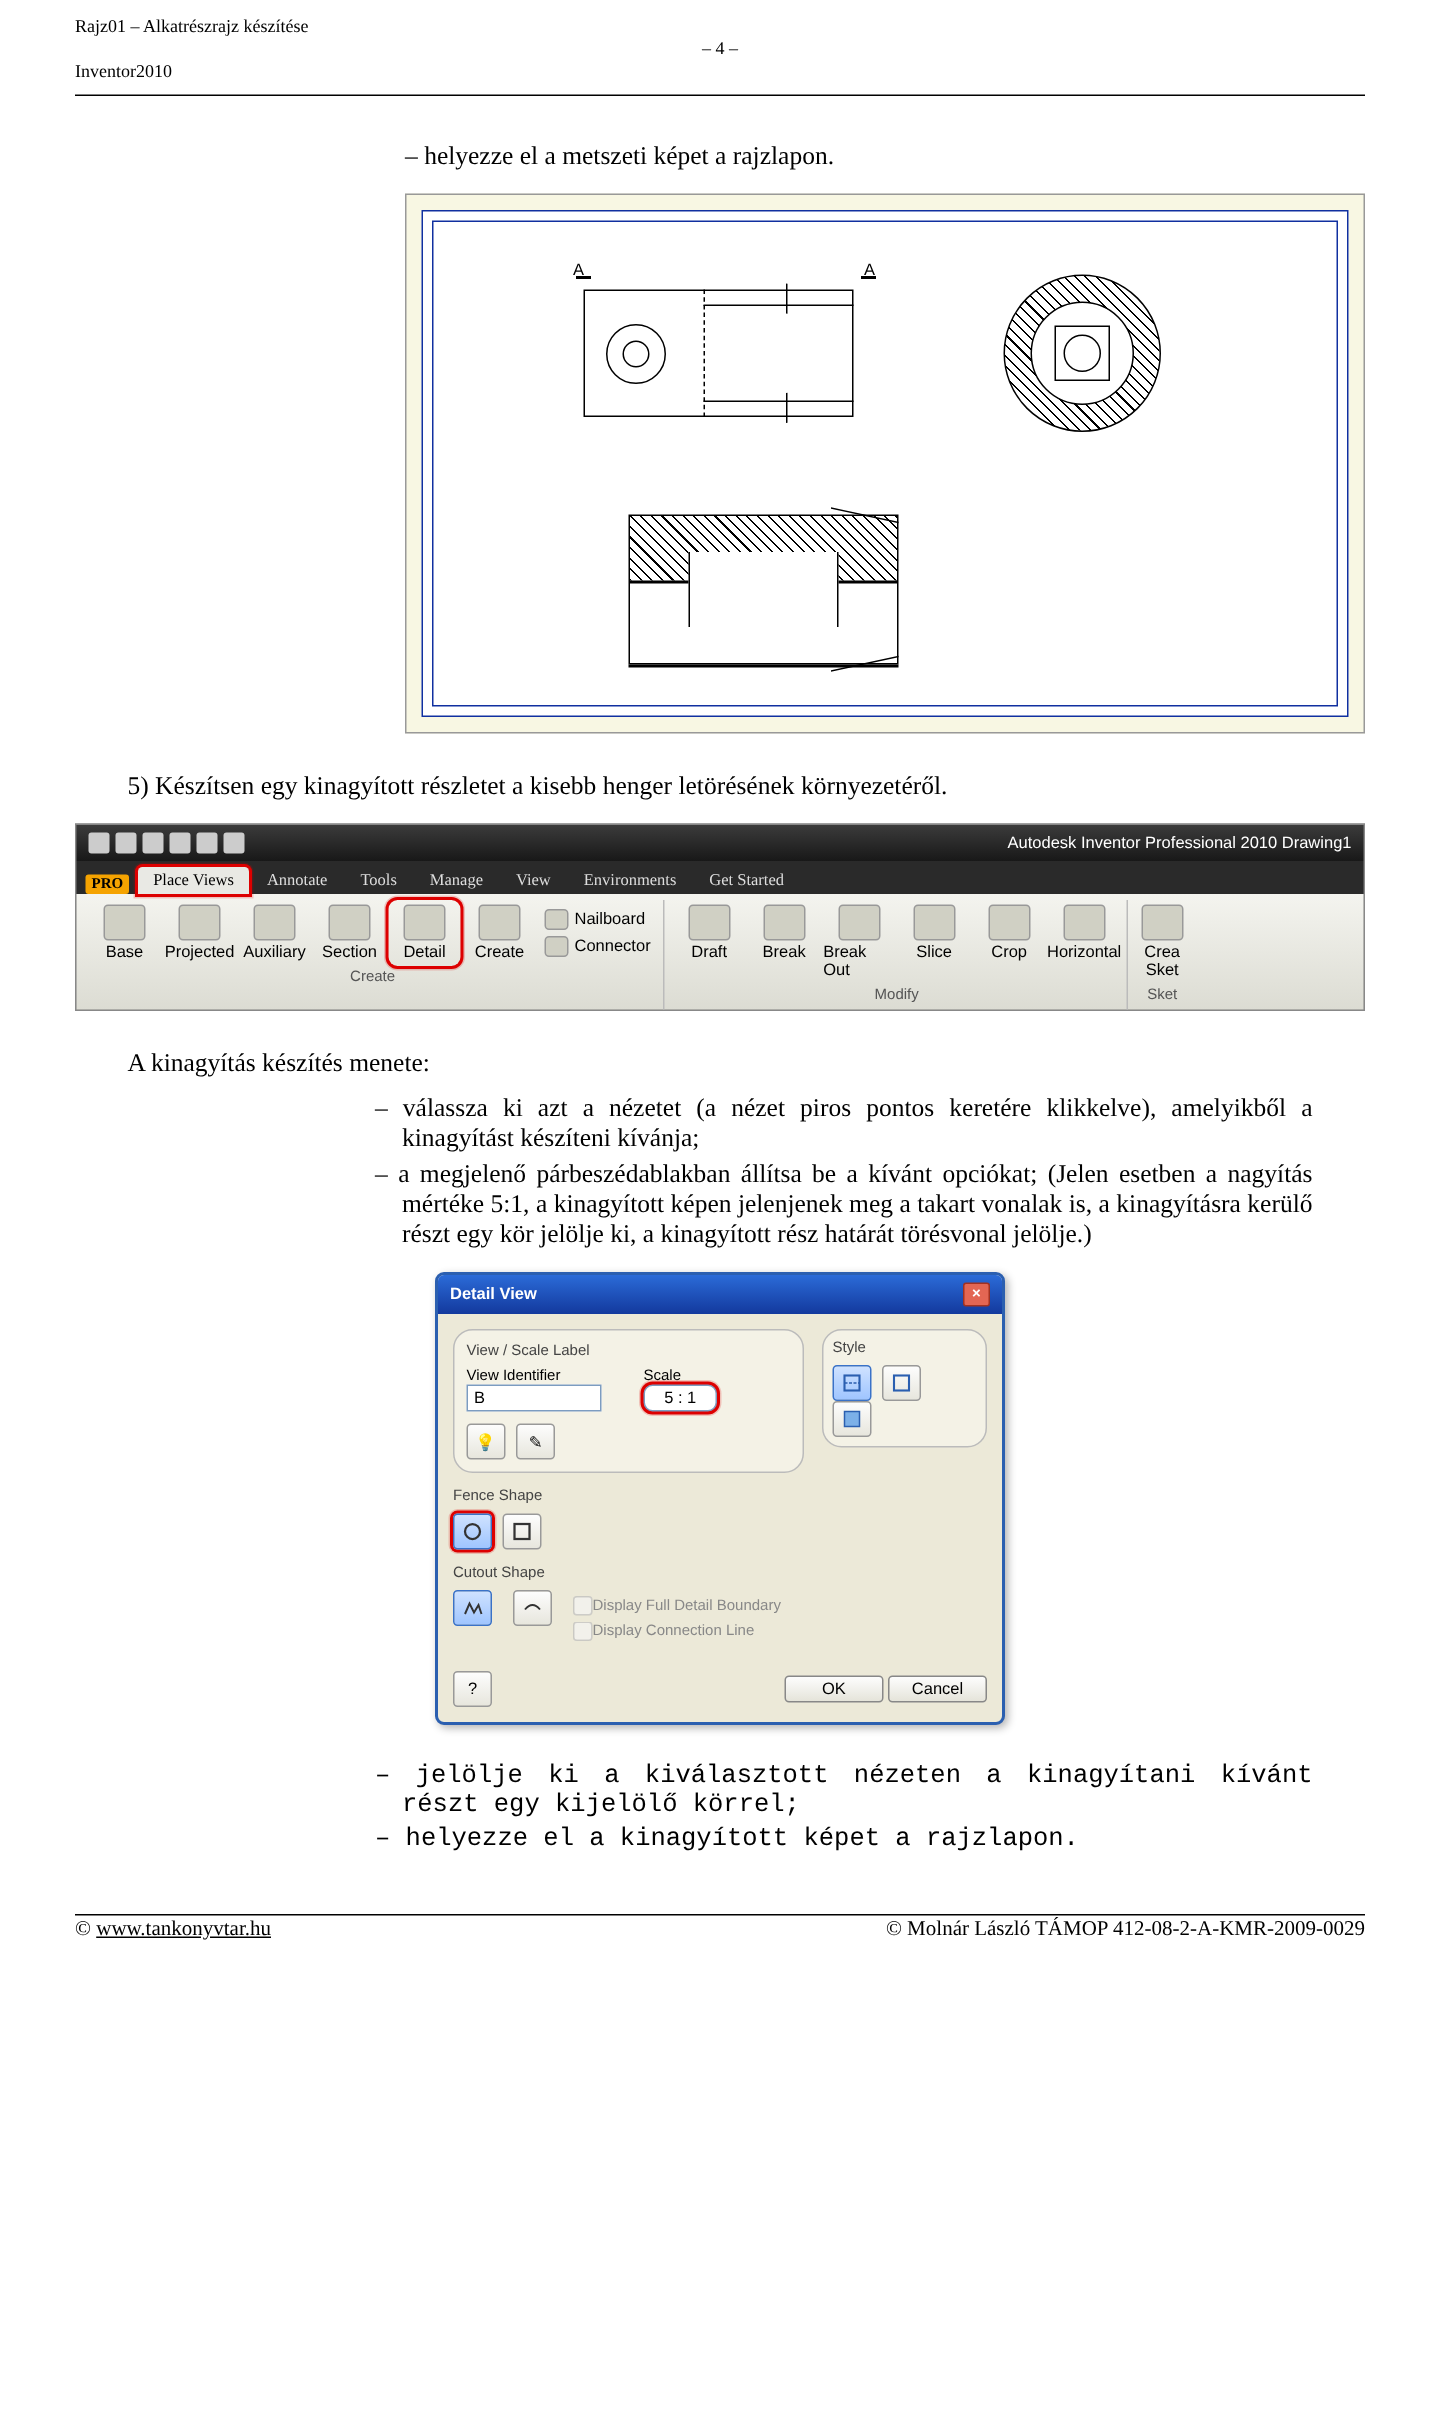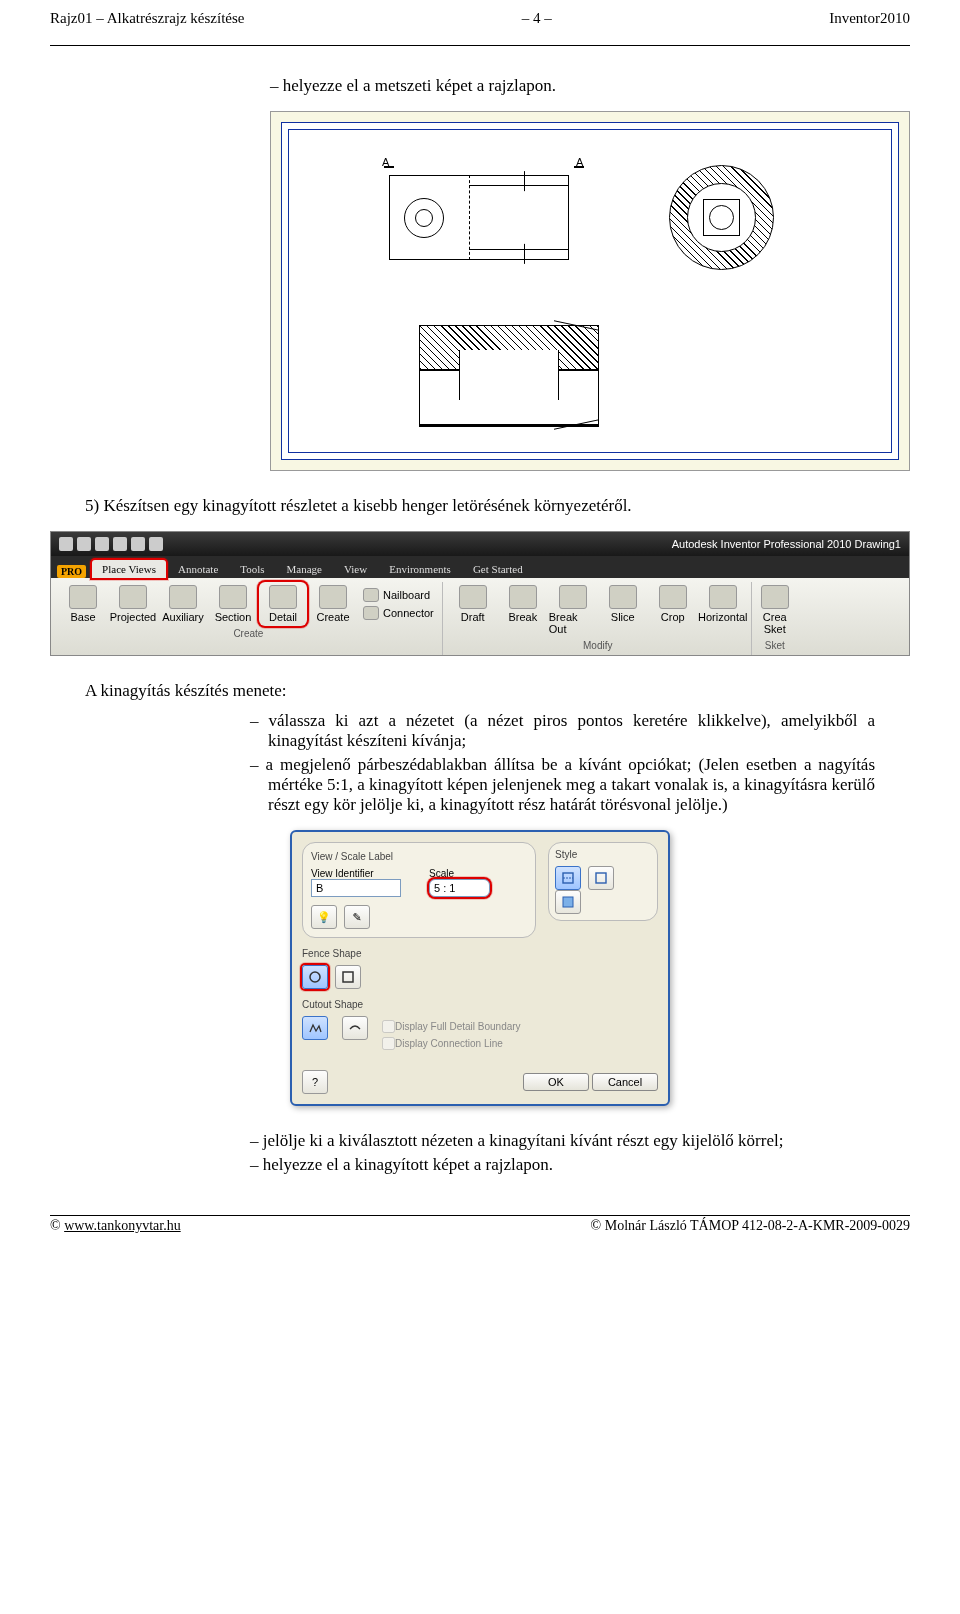--- a/index.html
+++ b/index.html
@@ -19,9 +19,10 @@
   .header-row {
     display: flex;
     justify-content: space-between;
-    font-size: 15px;
+    font-size: 12px;
     border-bottom: 1px solid #000;
-    padding-bottom: 18px;
+    padding-bottom: 8px;
+    flex-direction: column;
   }
   .header-center {
     text-align: center;

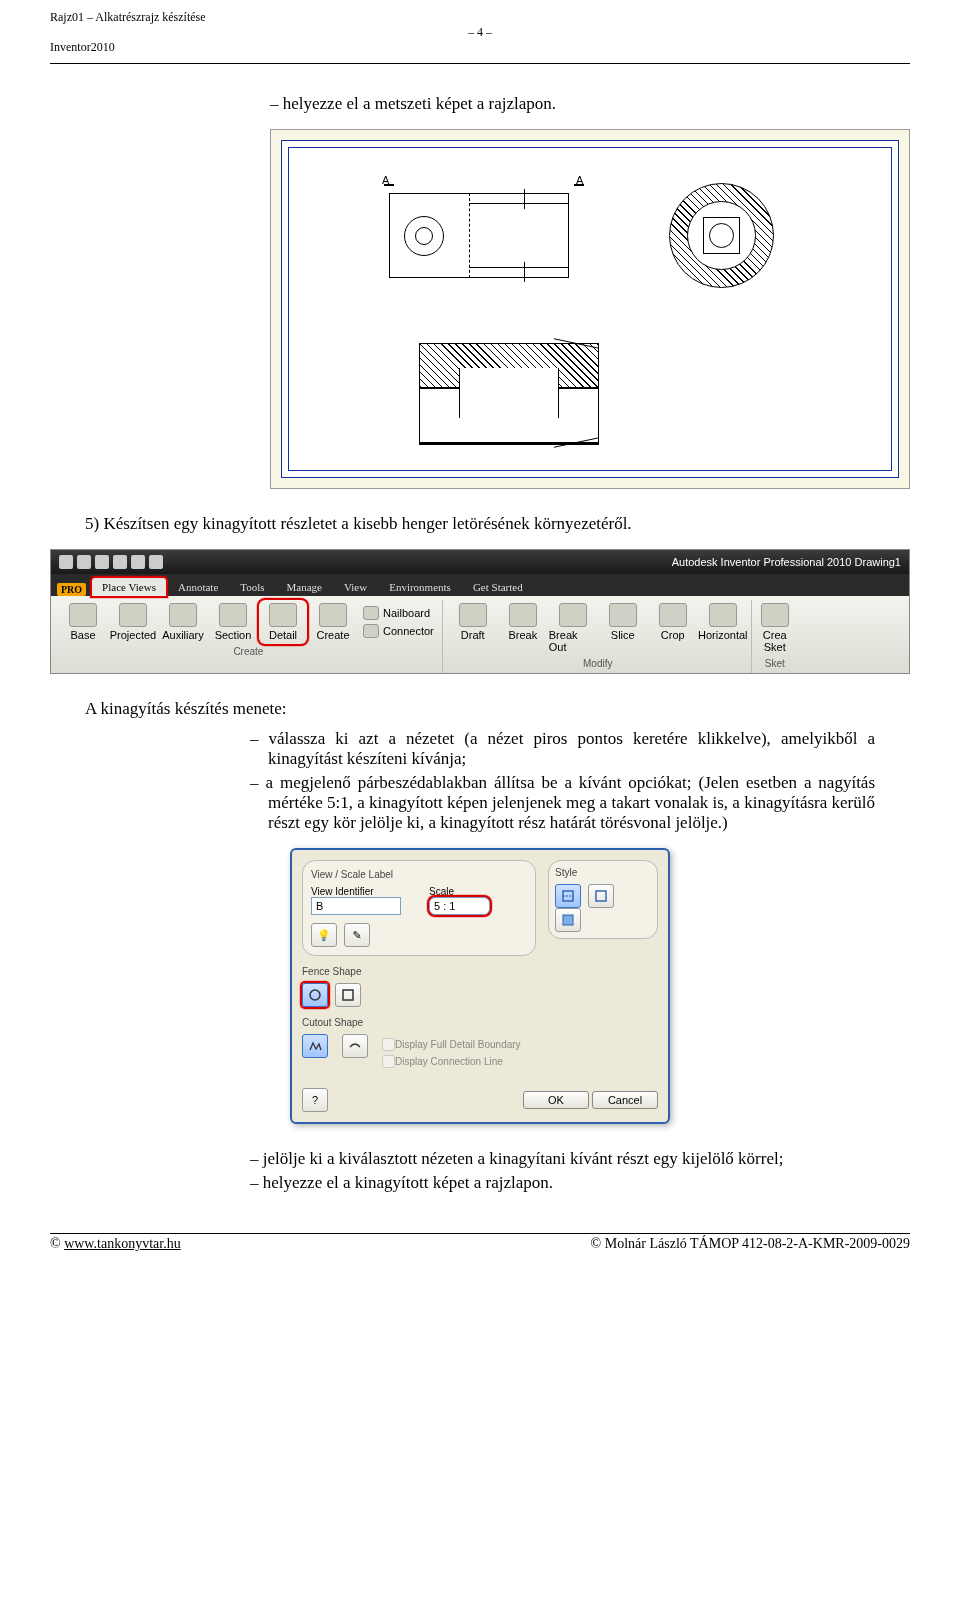--- a/index.html
+++ b/index.html
@@ -441,6 +441,12 @@
   </div>
 
   <div class="dlg">
+    <div class="dlg-title">
+      <span>Detail View</span>
+      <span class="dlg-close">
+        <span>×</span>
+      </span>
+    </div>
     <div class="dlg-body">
       <div class="dlg-left">
         <div class="grp">

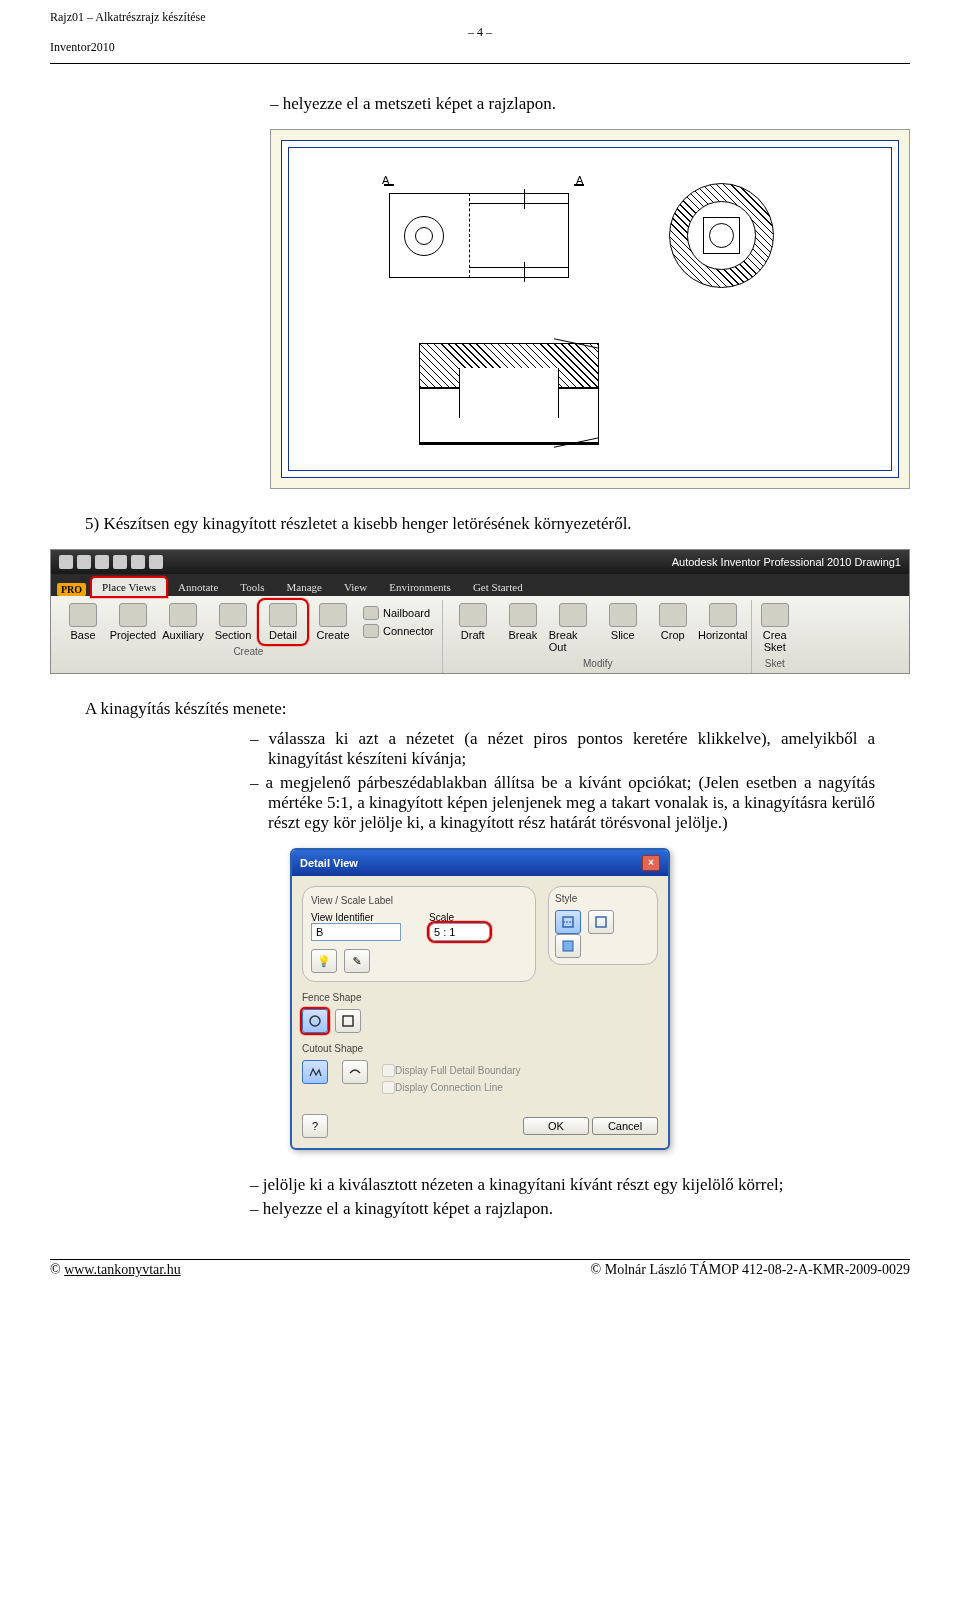--- a/index.html
+++ b/index.html
@@ -458,7 +458,7 @@
             </div>
             <div>
               <div style="font-size:10px;">Scale</div>
-              <input type="text" class="circled" style="width: 61px;" value="5 : 1">
+              <input type="text" class="circled" style="width: 49px; text-align: center;" value="5 : 1">
             </div>
           </div>
           <div style="margin-top:8px;">

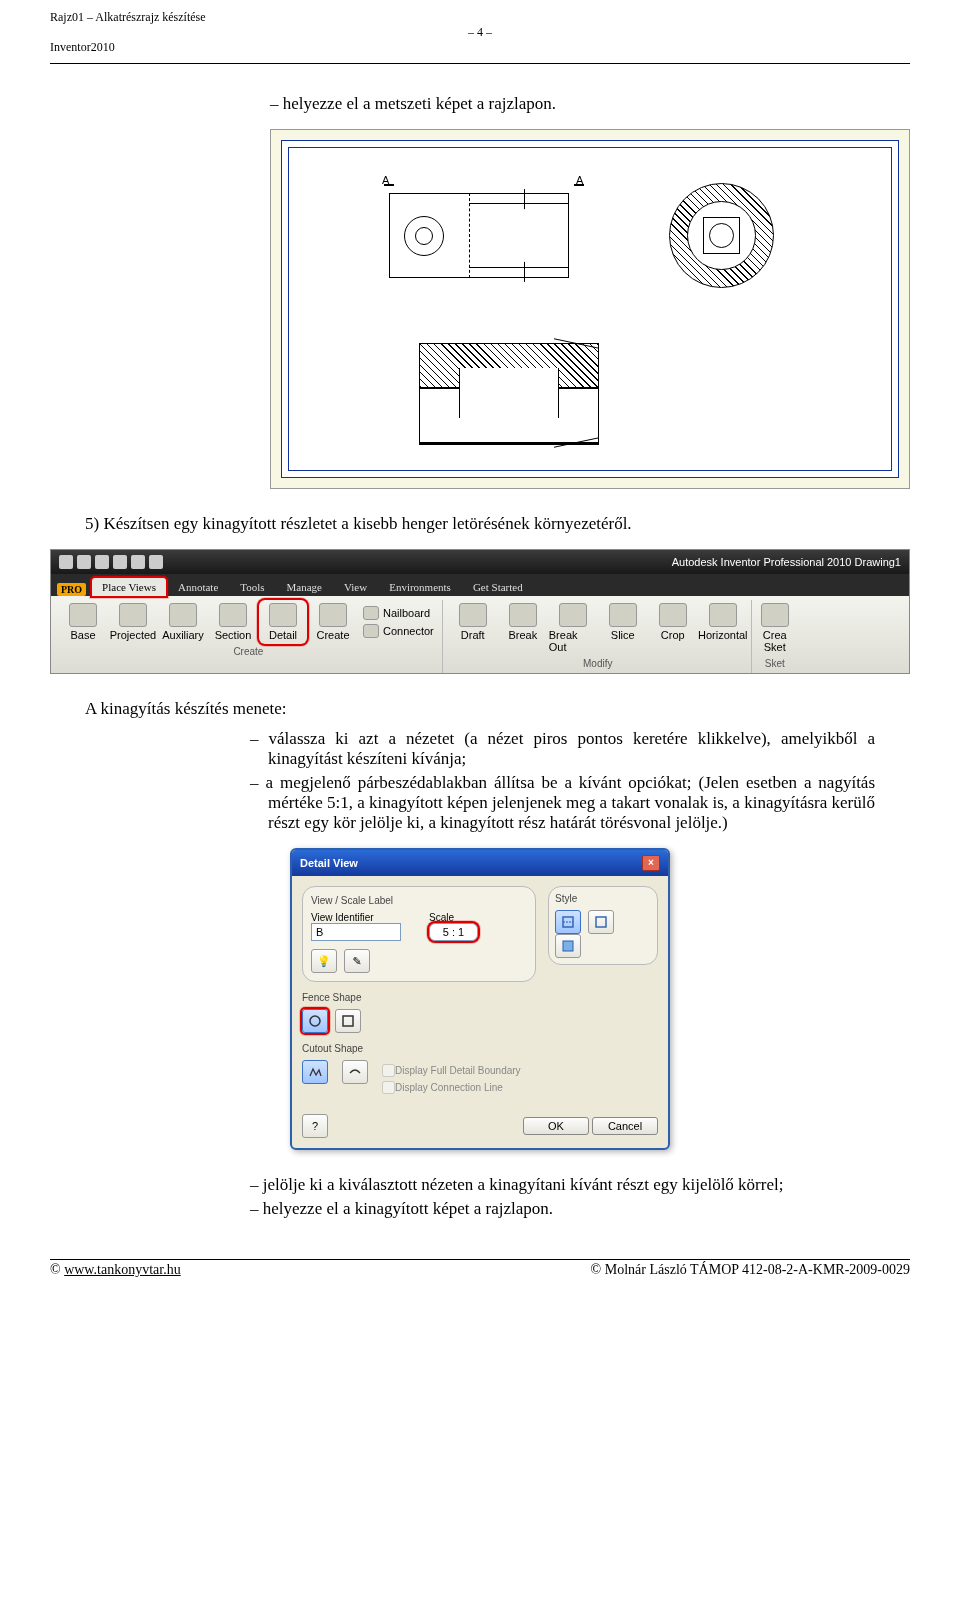--- a/index.html
+++ b/index.html
@@ -261,6 +261,7 @@
     text-indent: -18px;
     padding-left: 18px;
     margin-bottom: 4px;
+    font-family: Liberation Mono, monospace;
   }
 
   .footer-row {

